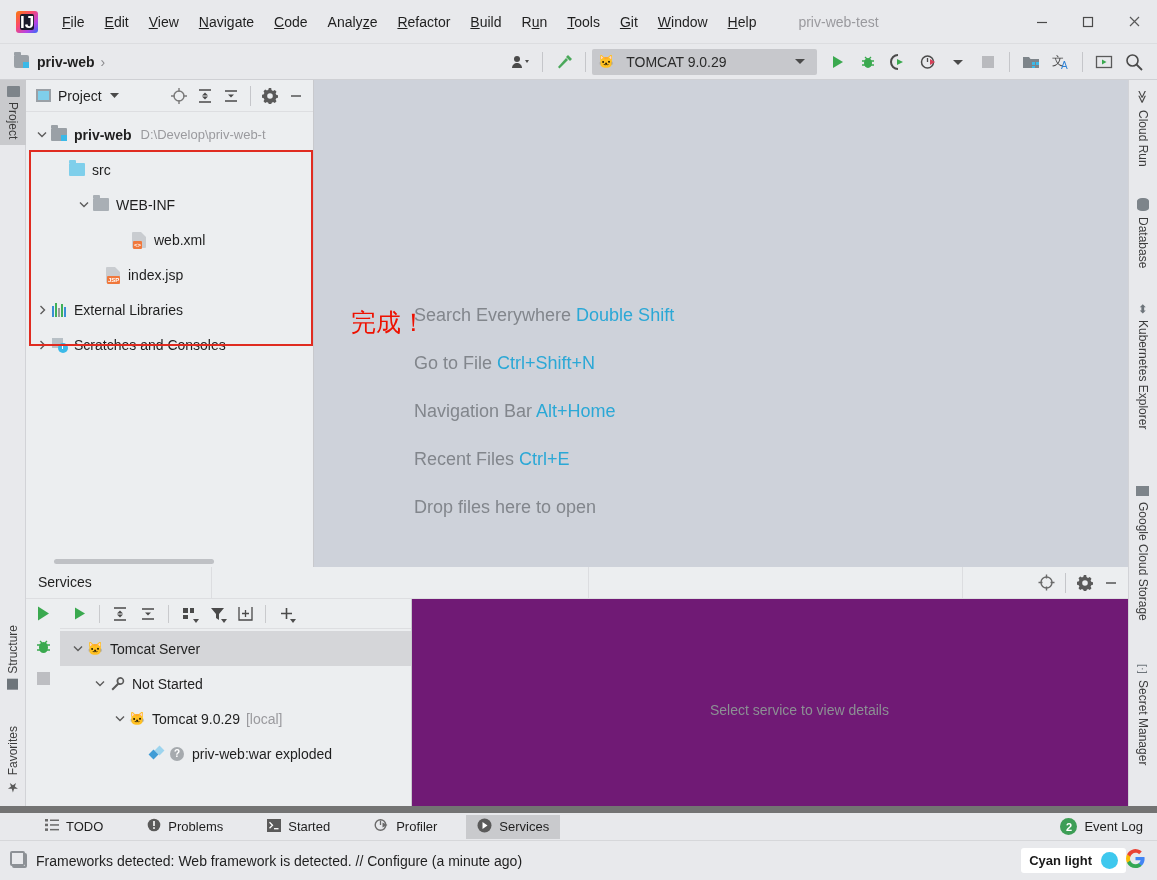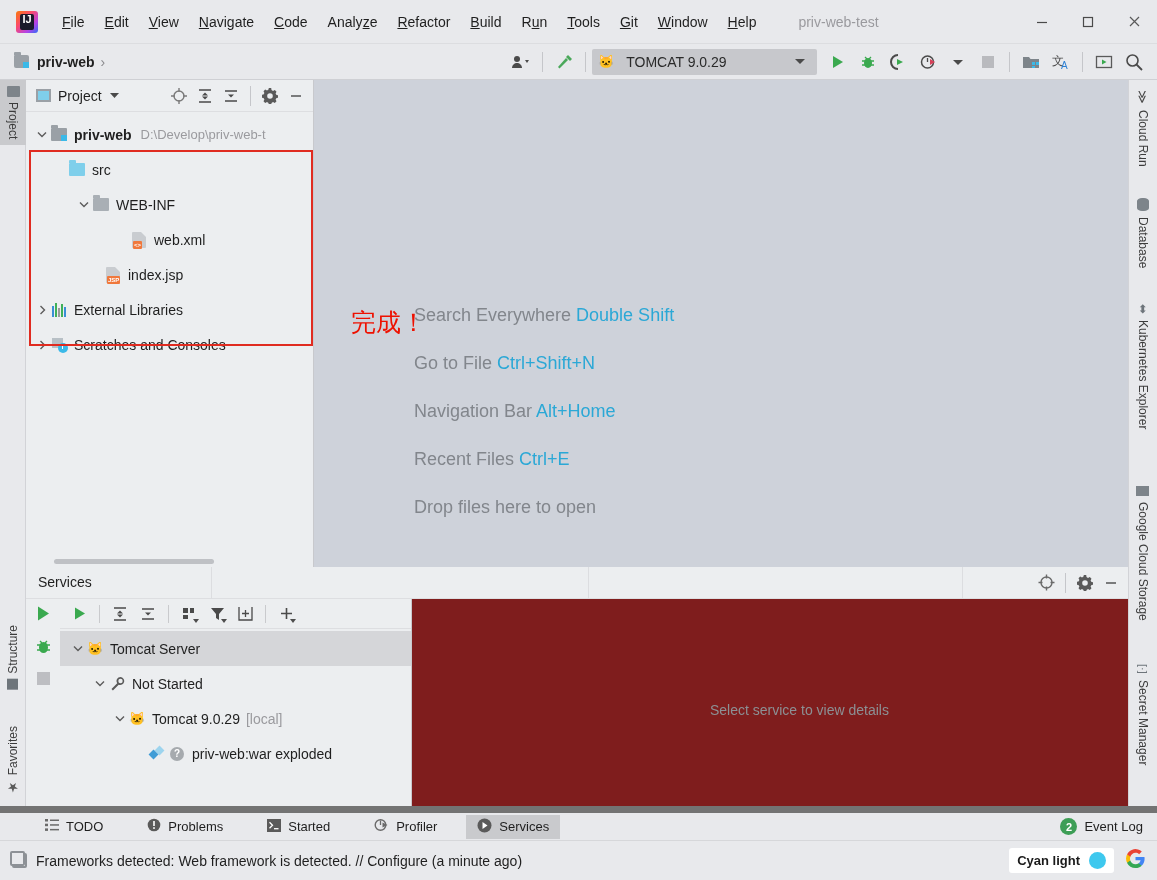--- a/index.html
+++ b/index.html
@@ -31,7 +31,7 @@
   }
   .logo .letter {
     position: absolute; left: 0; top: 2px; width: 22px; text-align: center;
-    color: #fff; font-size: 11px; font-weight: bold; z-index: 3;
+    color: #fff; font-size: 17px; font-weight: bold; z-index: 3;
     font-family: "Liberation Sans", sans-serif;
   }
   .menu-item {

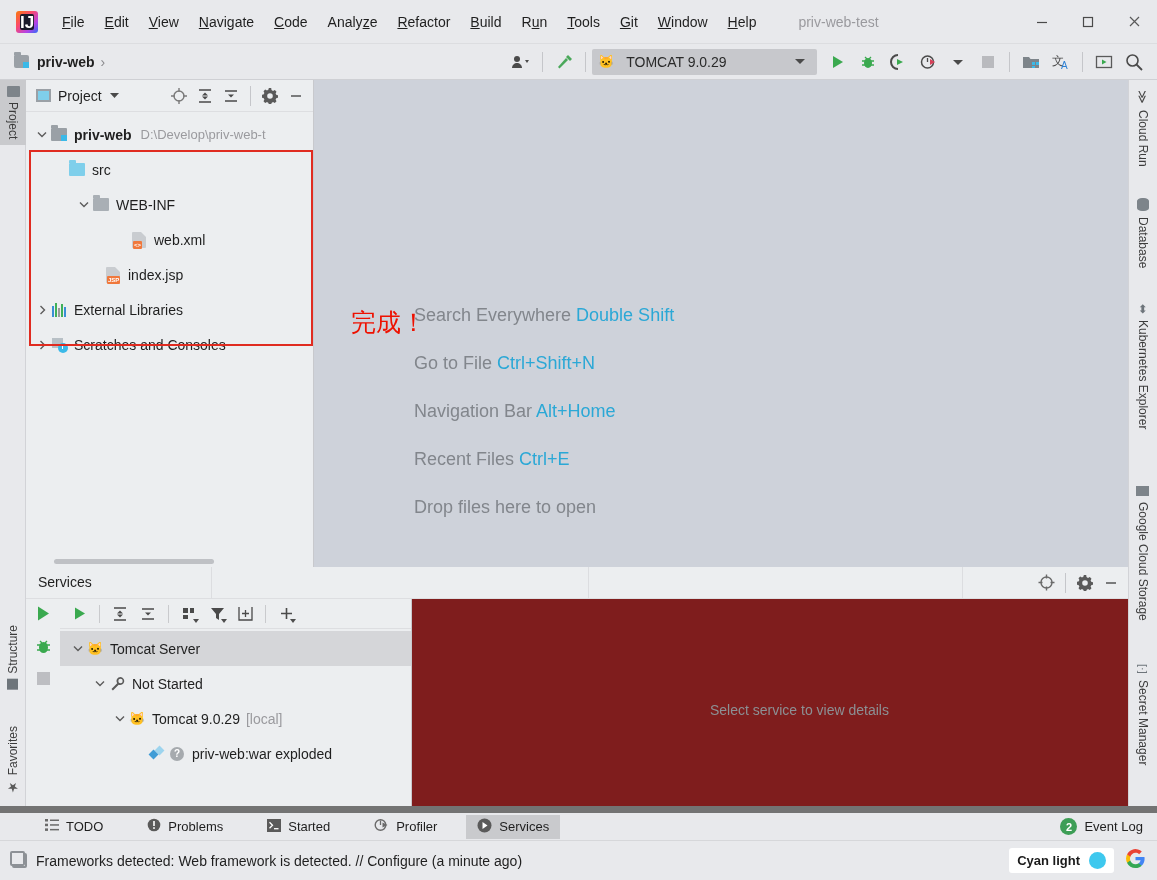--- a/index.html
+++ b/index.html
@@ -209,7 +209,7 @@
   .srow { height: 35px; display: flex; align-items: center; font-size: 14px; white-space: nowrap; }
   .srow.sel { background: #d5d6d9; }
   .greylabel { color: #9a9a9e; }
-  .svc-right { flex: 1; position: relative; background: #7f1d1d; }
+  .svc-right { flex: 1; position: relative; background: #701a75; }
   .svc-placeholder {
     position: absolute; left: 298px; top: 103px; font-size: 14px; color: #8c9094;
   }

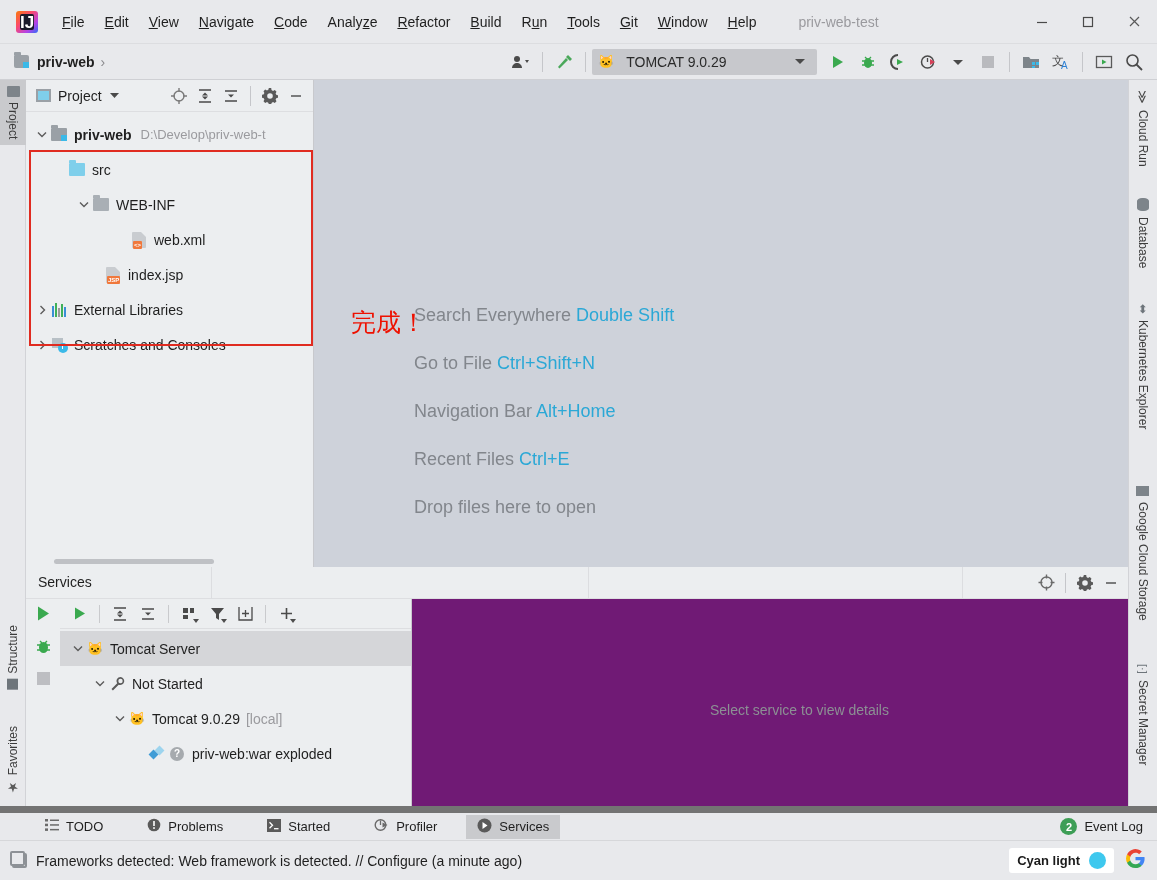--- a/index.html
+++ b/index.html
@@ -243,7 +243,7 @@
   .sb-ico { width: 15px; height: 15px; border: 2px solid #8d9196; border-radius: 2px; margin: 0 9px 0 12px; position: relative; }
   .sb-ico::after { content:""; position:absolute; left:-4px; top:-4px; width:11px; height:11px; background:#e8e9ec; border:2px solid #8d9196; border-radius:2px; }
   .sb-text { font-size: 14px; color: #1f1f1f; }
-  .sb-right { margin-left: auto; display: flex; align-items: center; gap: 12px; padding-right: 12px; }
+  .sb-right { margin-left: auto; display: flex; align-items: center; padding-right: 12px; }
   .theme-chip {
     background: #fff; border-radius: 3px; padding: 4px 8px; display: flex; align-items: center; gap: 9px;
     font-size: 13px; font-weight: bold; color: #1a1a1a;

